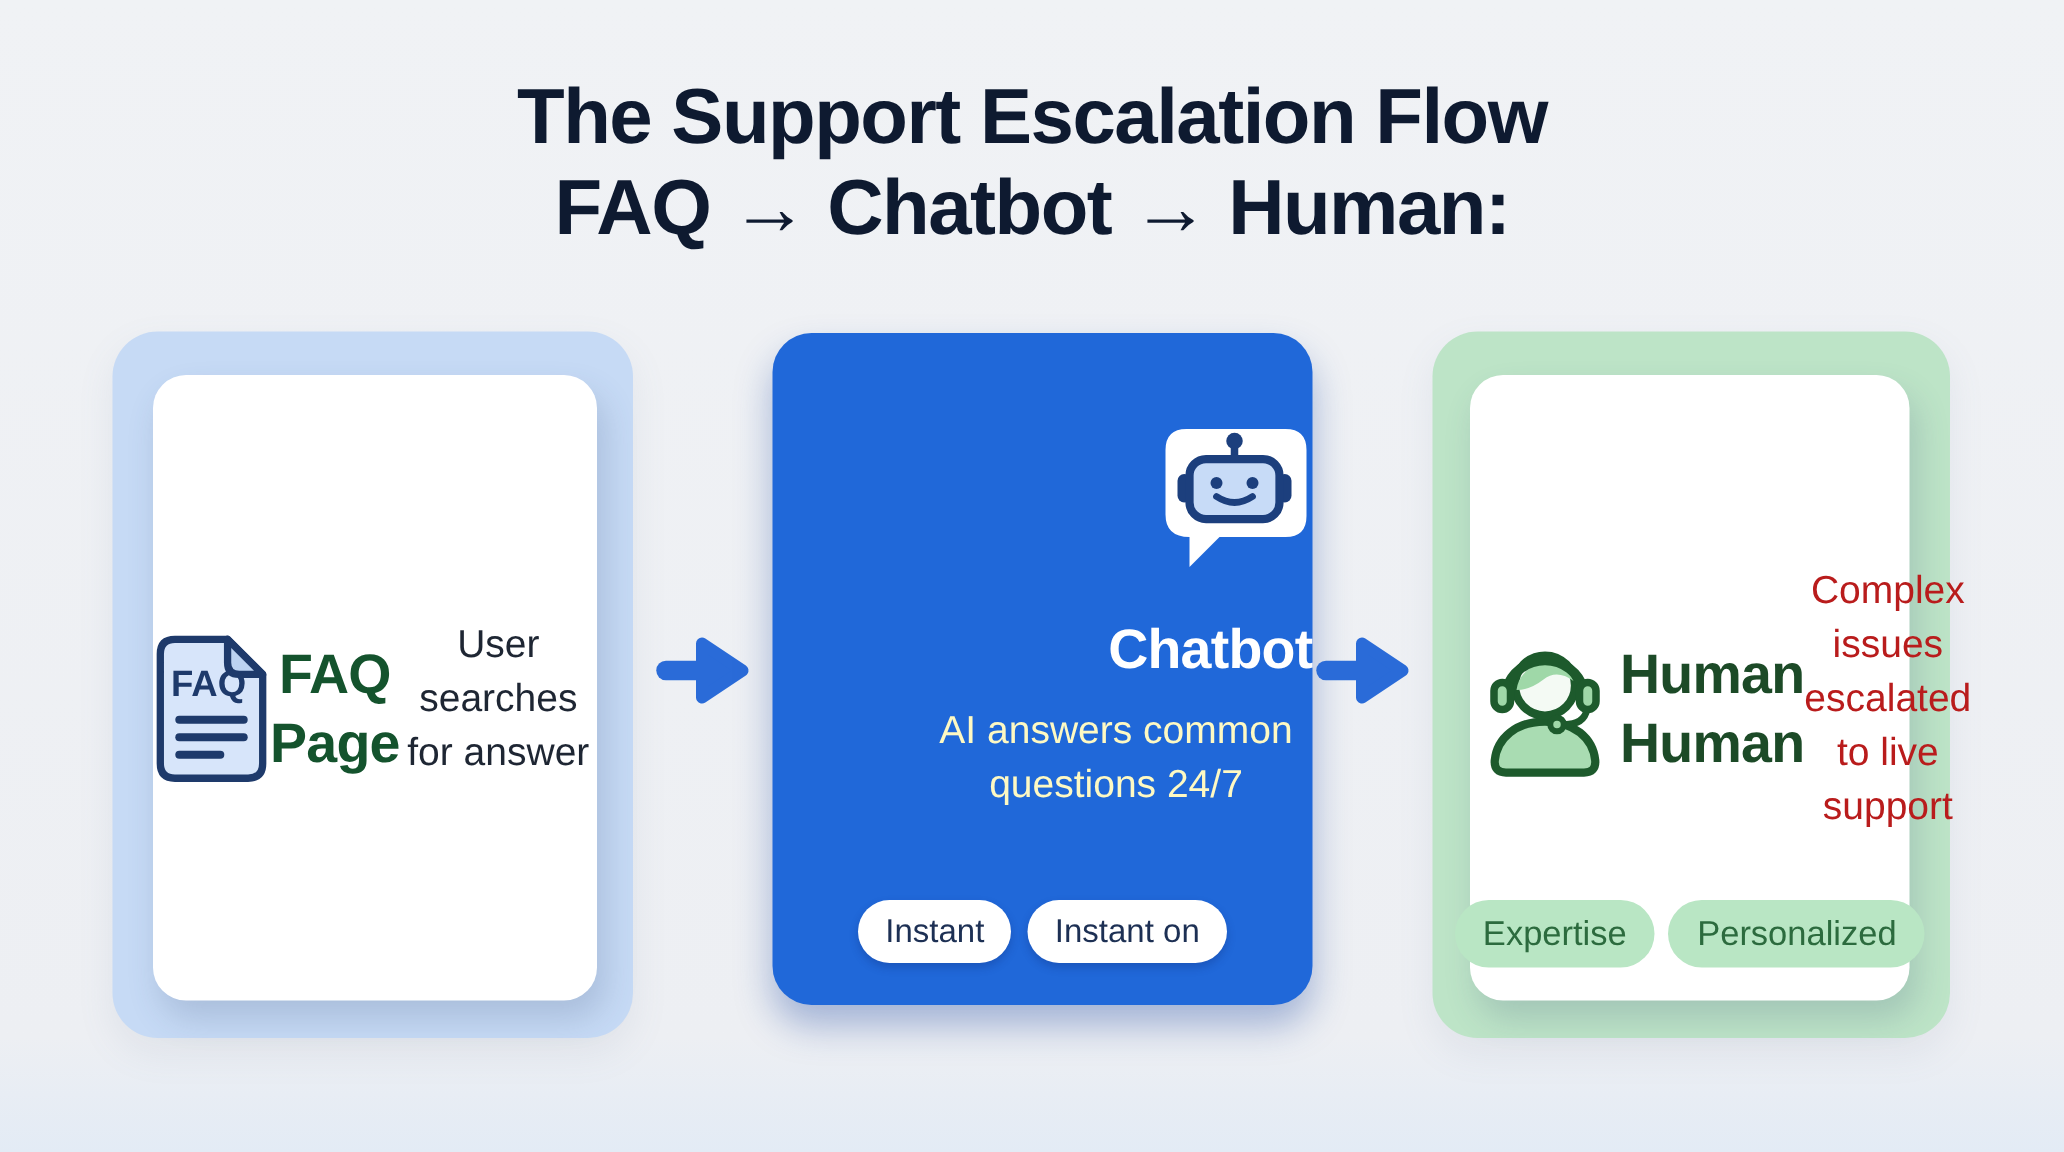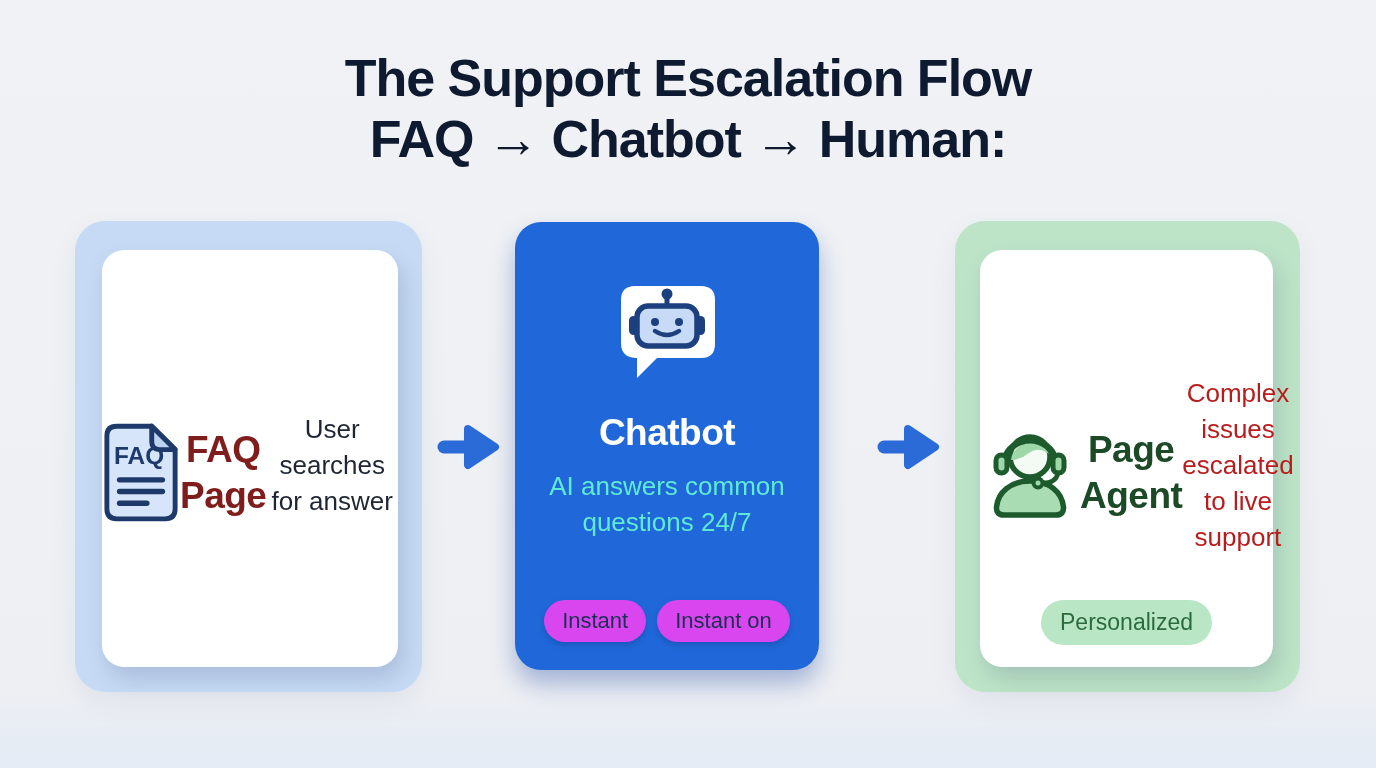--- a/index.html
+++ b/index.html
@@ -44,7 +44,7 @@
     margin-top:28px; font-size:37px; font-weight:700; line-height:46px;
     letter-spacing:-0.5px; text-align:center;
   }
-  .t-navy{ color:#7f1d1d; }
+  .t-navy{ color:#14532d; }
   .t-white{ color:#ffffff; }
   .t-green{ color:#1c4a27; }
   .card-desc{

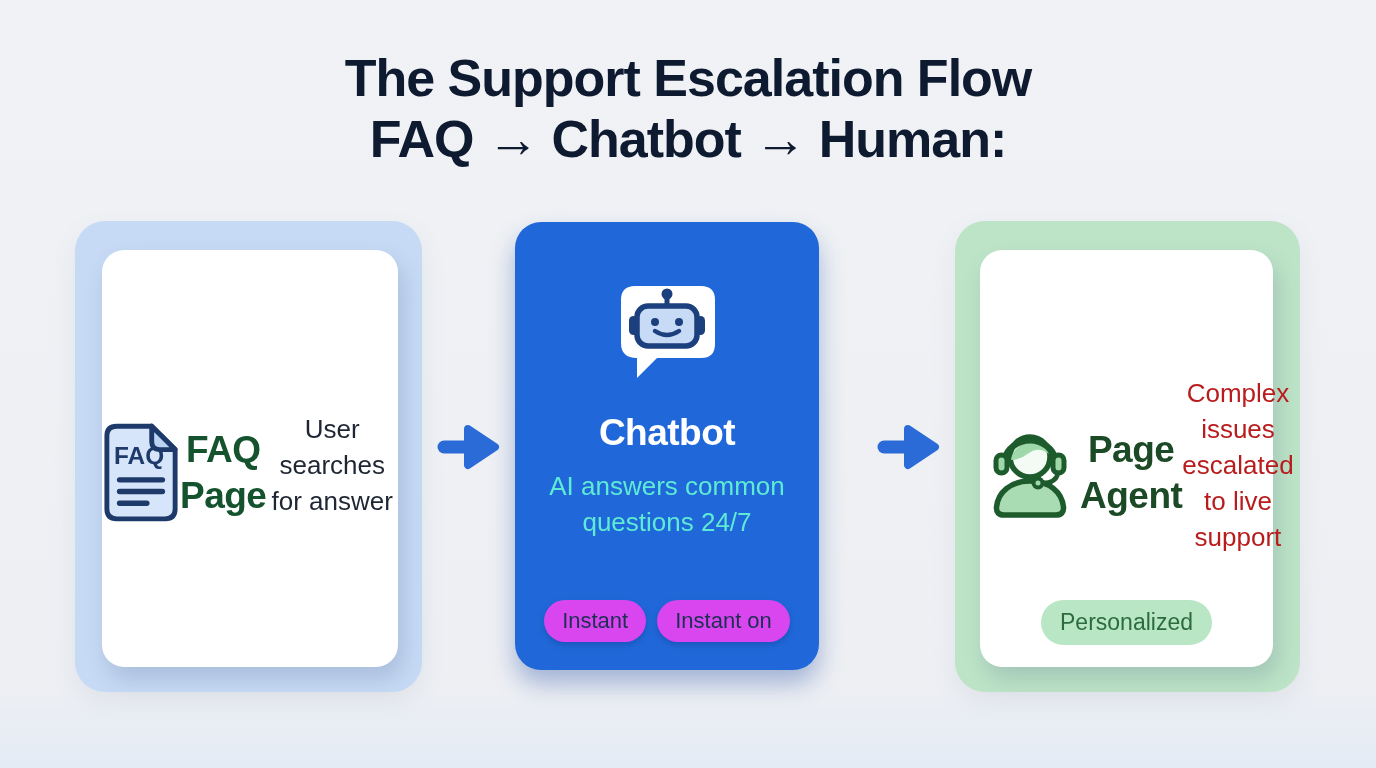--- a/index.html
+++ b/index.html
@@ -30,10 +30,10 @@
   .inner-1{ inset:29px 24px 25px 27px; }
   .inner-3{ inset:29px 27px 25px 25px; }
   .card-blue{
-    position:absolute; left:515px; top:222px; width:304px; height:448px;
+    position:absolute; left:515px; top:222px; width:360px; height:448px;
     background:#2068d9; border-radius:26px;
     box-shadow:0 14px 24px rgba(25,70,160,.35);
-    display:flex; flex-direction:column; align-items:center;
+    display:flex; flex-direction:column; align-items:flex-end;
   }
   
   .step-icon{ flex:0 0 auto; }

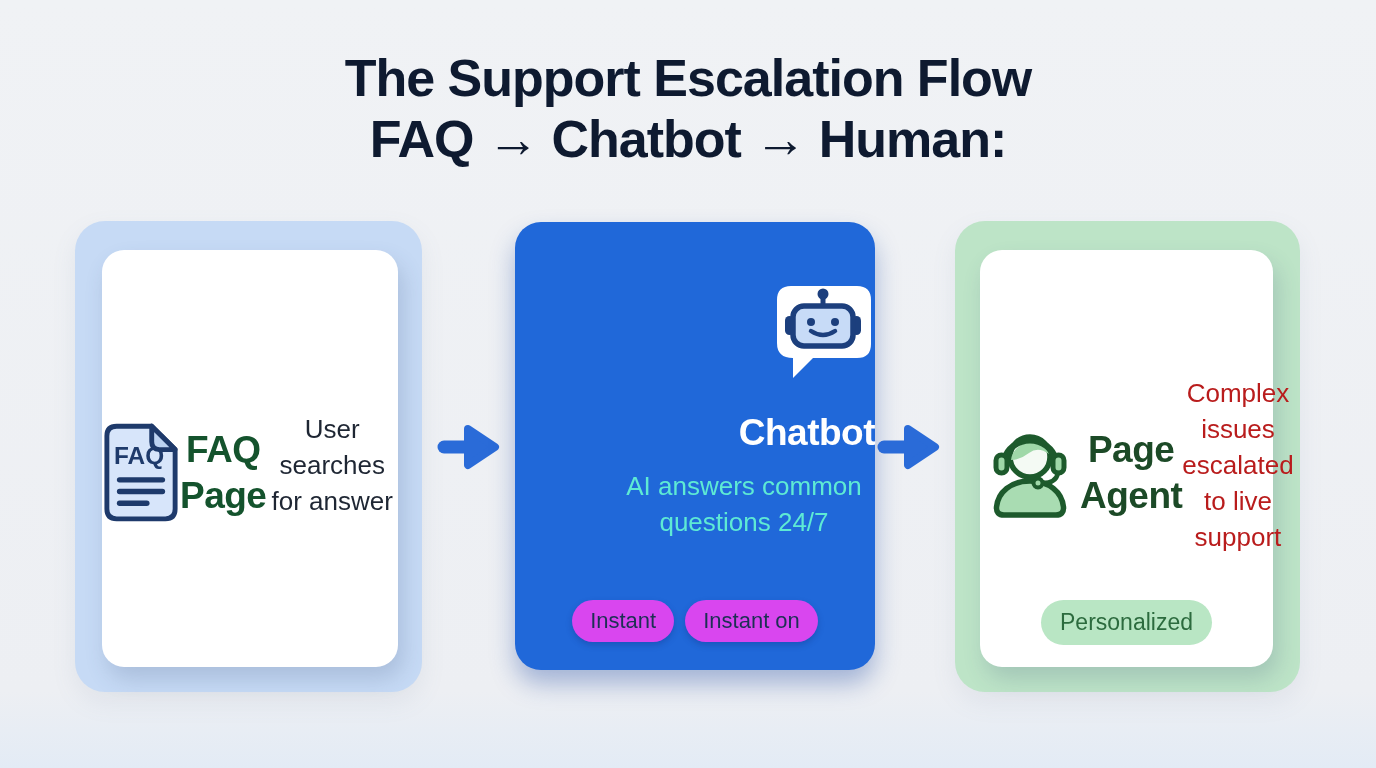--- a/index.html
+++ b/index.html
@@ -144,7 +144,7 @@
         <path d="M78,51 Q76,61 63,61" fill="none" stroke="#1d5a2c" stroke-width="4.5" stroke-linecap="round"></path>
         <circle cx="58" cy="61" r="4.5" fill="#9fd8a8" stroke="#1d5a2c" stroke-width="4"></circle>
       </svg>
-      <div class="card-title t-green">Page Agent</div>
+      <div class="card-title t-green">Human Human</div>
       <div class="card-desc d-green">Complex issues escalated to live support</div>
       <div class="badge-row row-green">
         <span class="badge badge-green">Personalized</span>

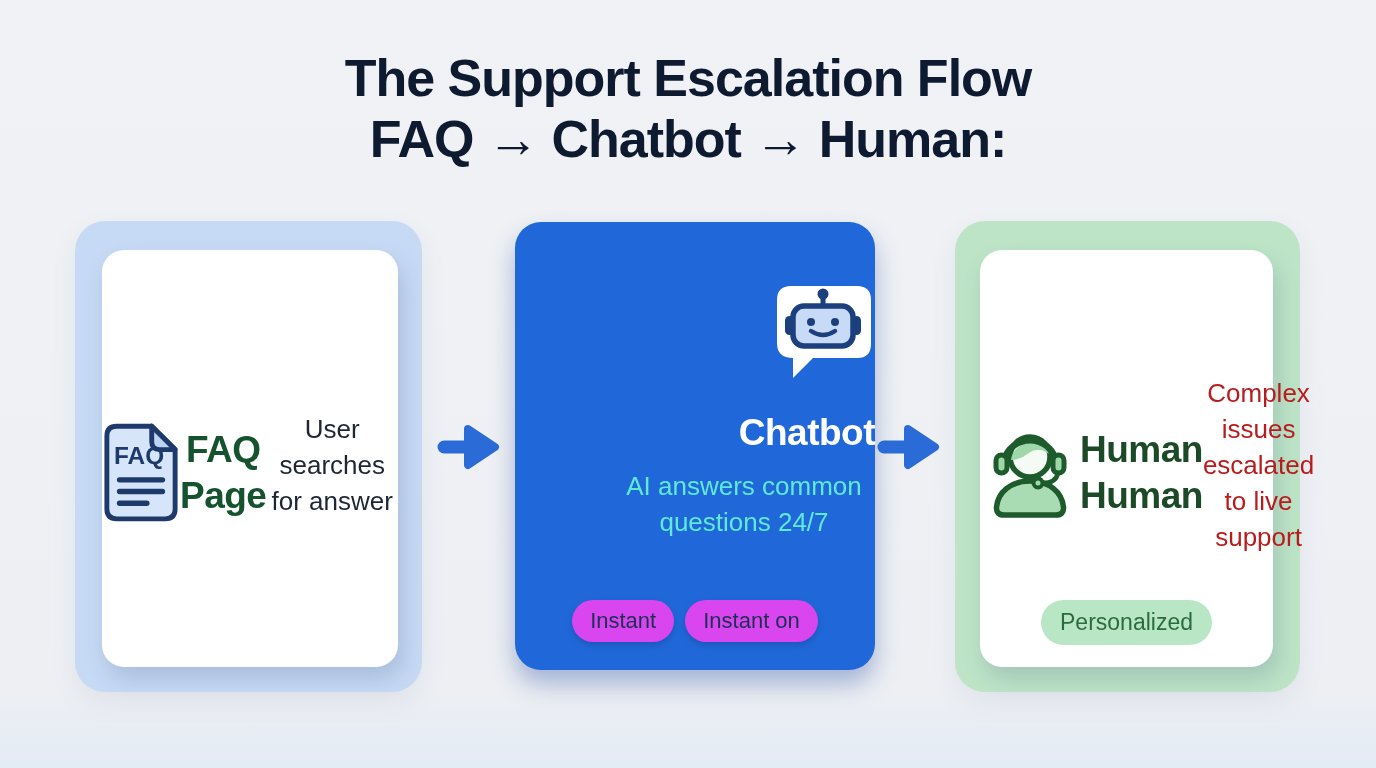--- a/index.html
+++ b/index.html
@@ -51,7 +51,7 @@
     margin-top:12px; font-size:26px; line-height:36px; text-align:center;
   }
   .d-dark{ color:#1e2633; max-width:240px; }
-  .d-light{ color:#5eead4; max-width:262px; }
+  .d-light{ color:#fef9c3; max-width:262px; }
   .d-green{ color:#b91c1c; max-width:232px; }
   .badge-row{
     position:absolute; left:0; width:100%;

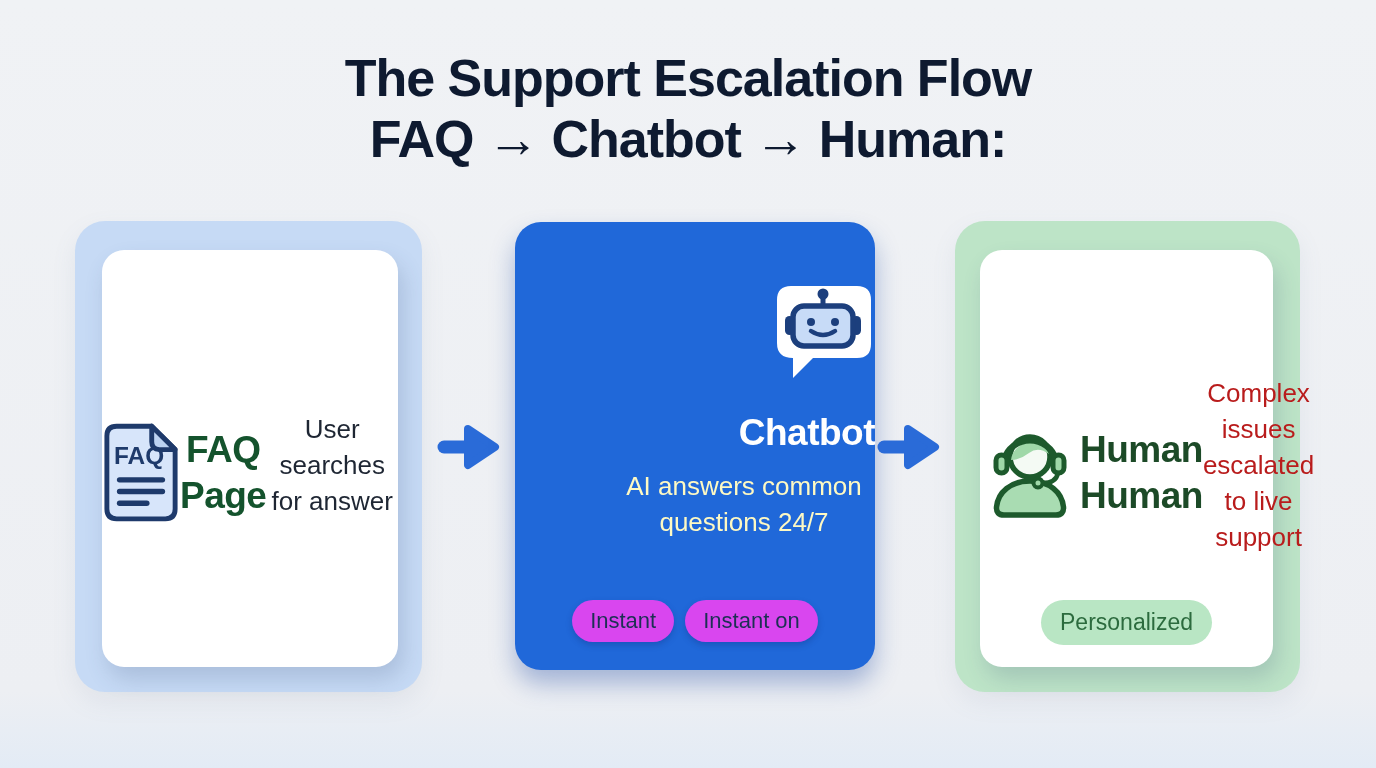--- a/index.html
+++ b/index.html
@@ -65,7 +65,7 @@
   }
   .badge-blue{
     height:42px; padding:12px 18px; font-size:22px; font-weight:500;
-    background:#d946ef; color:#1d3054;
+    background:#ffffff; color:#1d3054;
     box-shadow:0 3px 6px rgba(15,40,110,.28);
   }
   .badge-green{

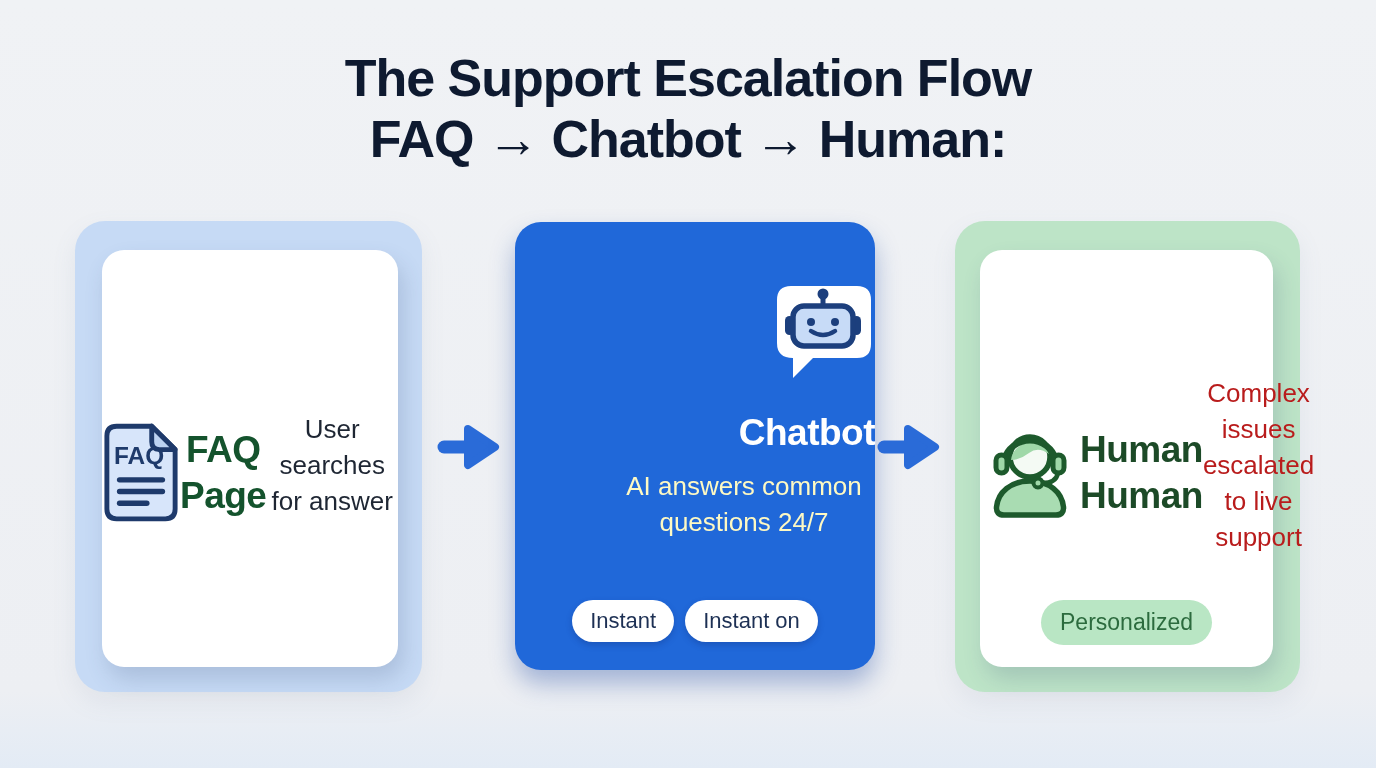--- a/index.html
+++ b/index.html
@@ -147,6 +147,7 @@
       <div class="card-title t-green">Human Human</div>
       <div class="card-desc d-green">Complex issues escalated to live support</div>
       <div class="badge-row row-green">
+        <span class="badge badge-green">Expertise</span>
         <span class="badge badge-green">Personalized</span>
       </div>
     </div>

